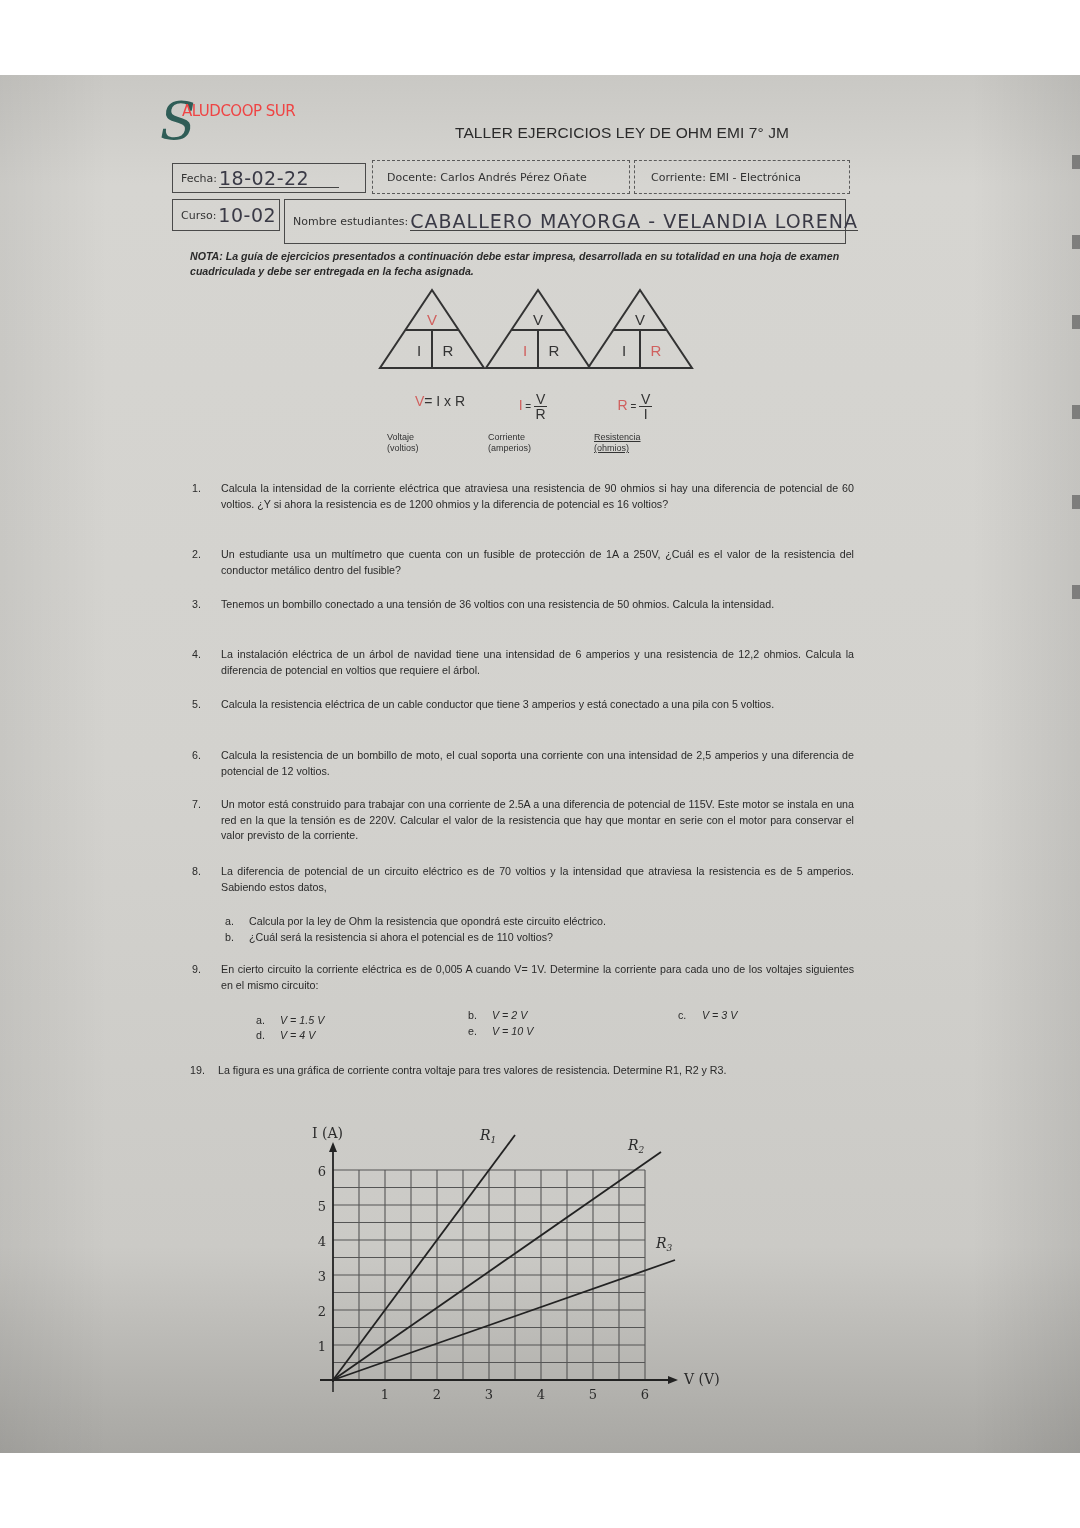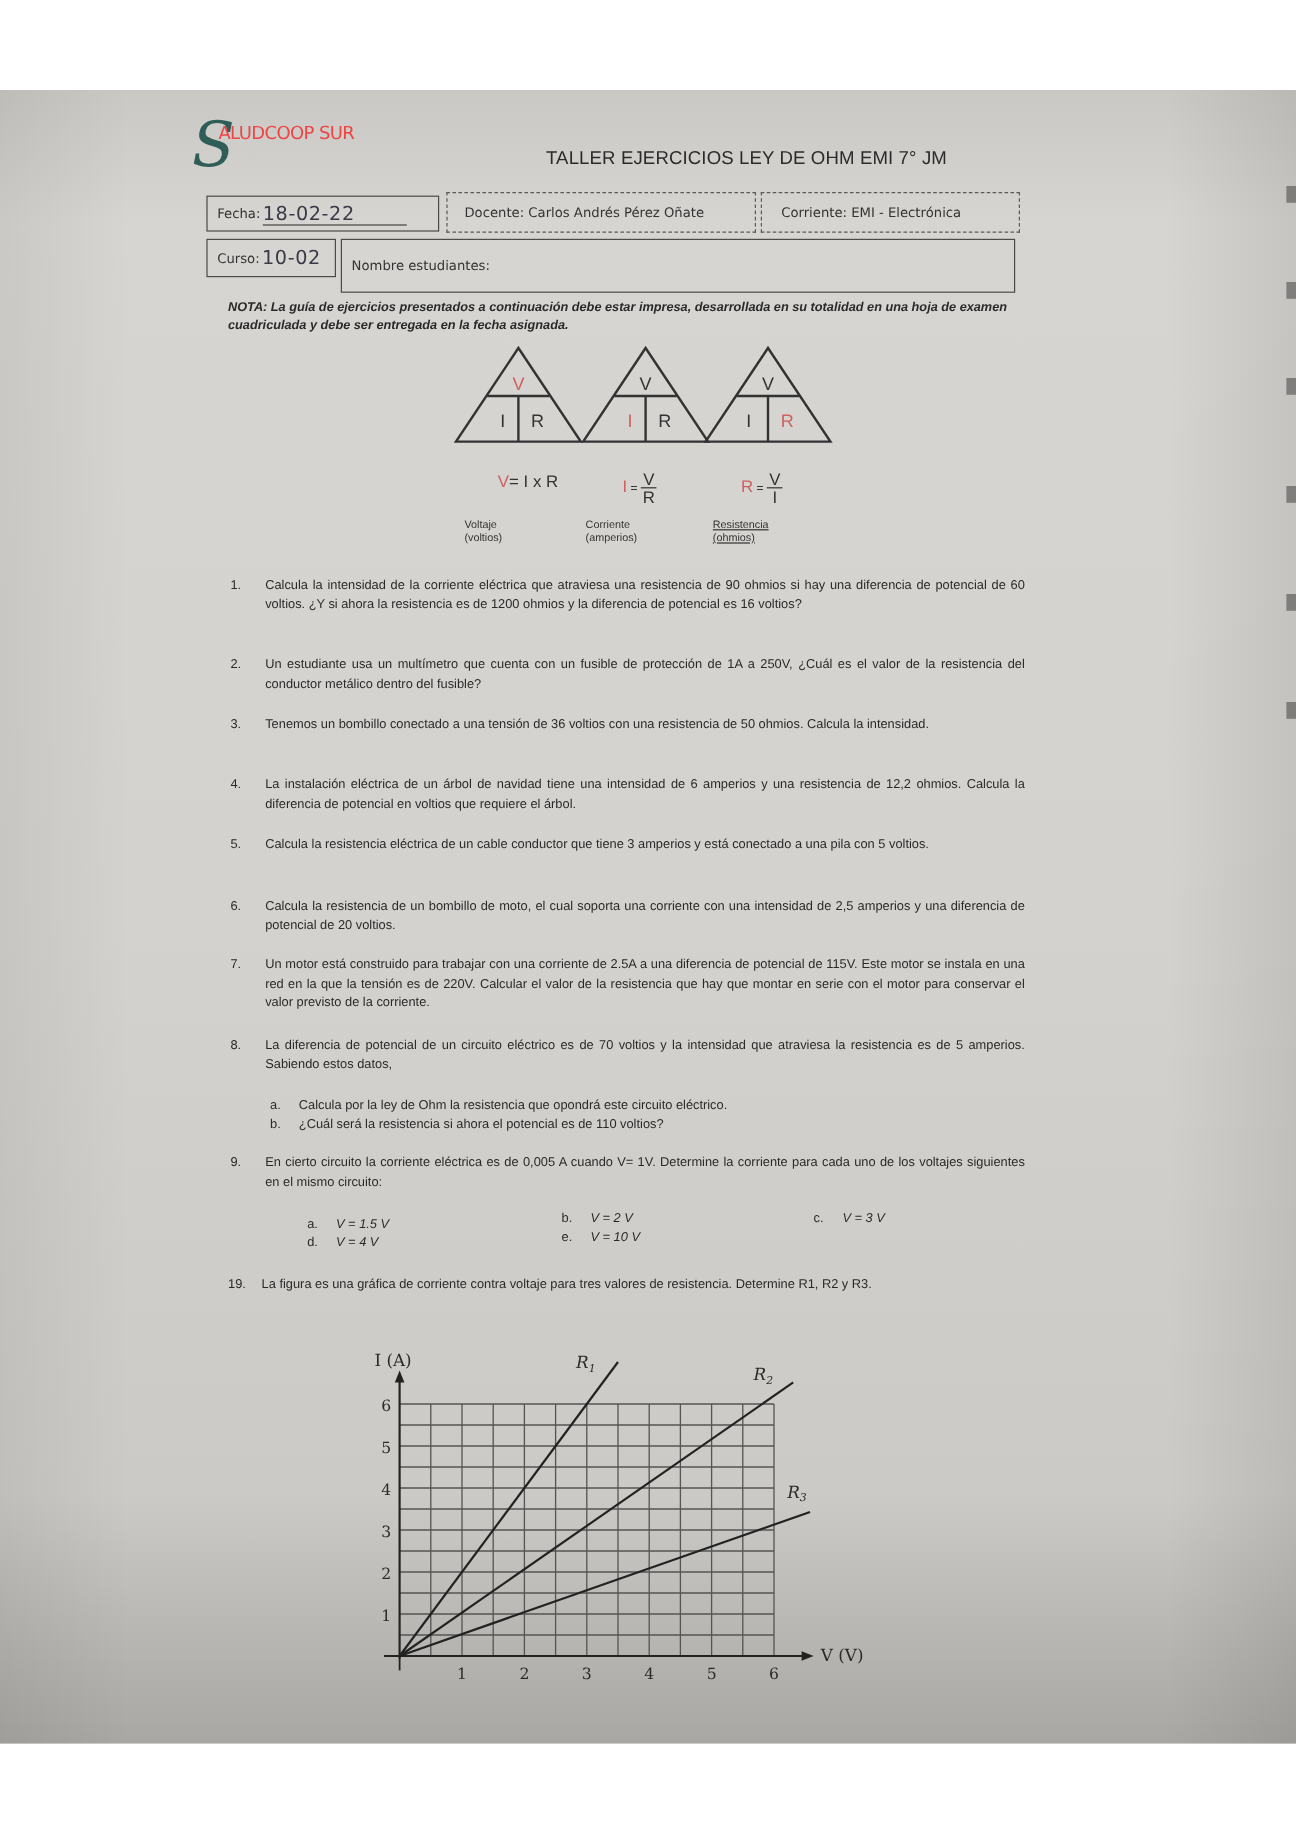--- a/index.html
+++ b/index.html
@@ -21,7 +21,7 @@
   .box { position:absolute; border:1.5px solid #4a4a4a; box-sizing:border-box; font-family:"DejaVu Sans", sans-serif; font-size:11px; color:#333; display:flex; align-items:center; }
   .box.dashed { border:1.5px dashed #5a5a5a; }
   .lbl { padding-left:8px; white-space:nowrap; }
-  .hand { font-family:"DejaVu Sans", sans-serif; color:#3a3a46; font-size:16px; letter-spacing:0.5px; margin-left:2px; border-bottom:1px solid #444; line-height:18px; }
+  .hand { font-family:"DejaVu Sans", sans-serif; color:#3a3a46; font-size:19px; letter-spacing:0.5px; margin-left:2px; border-bottom:1px solid #444; line-height:18px; }
   .hand.name { font-size:19px; letter-spacing:1px; white-space:nowrap; }
 
   .note { left:190px; top:249px; width:664px; font-size:10.6px; font-weight:bold; font-style:italic; color:#2a2a2a; line-height:15px; }

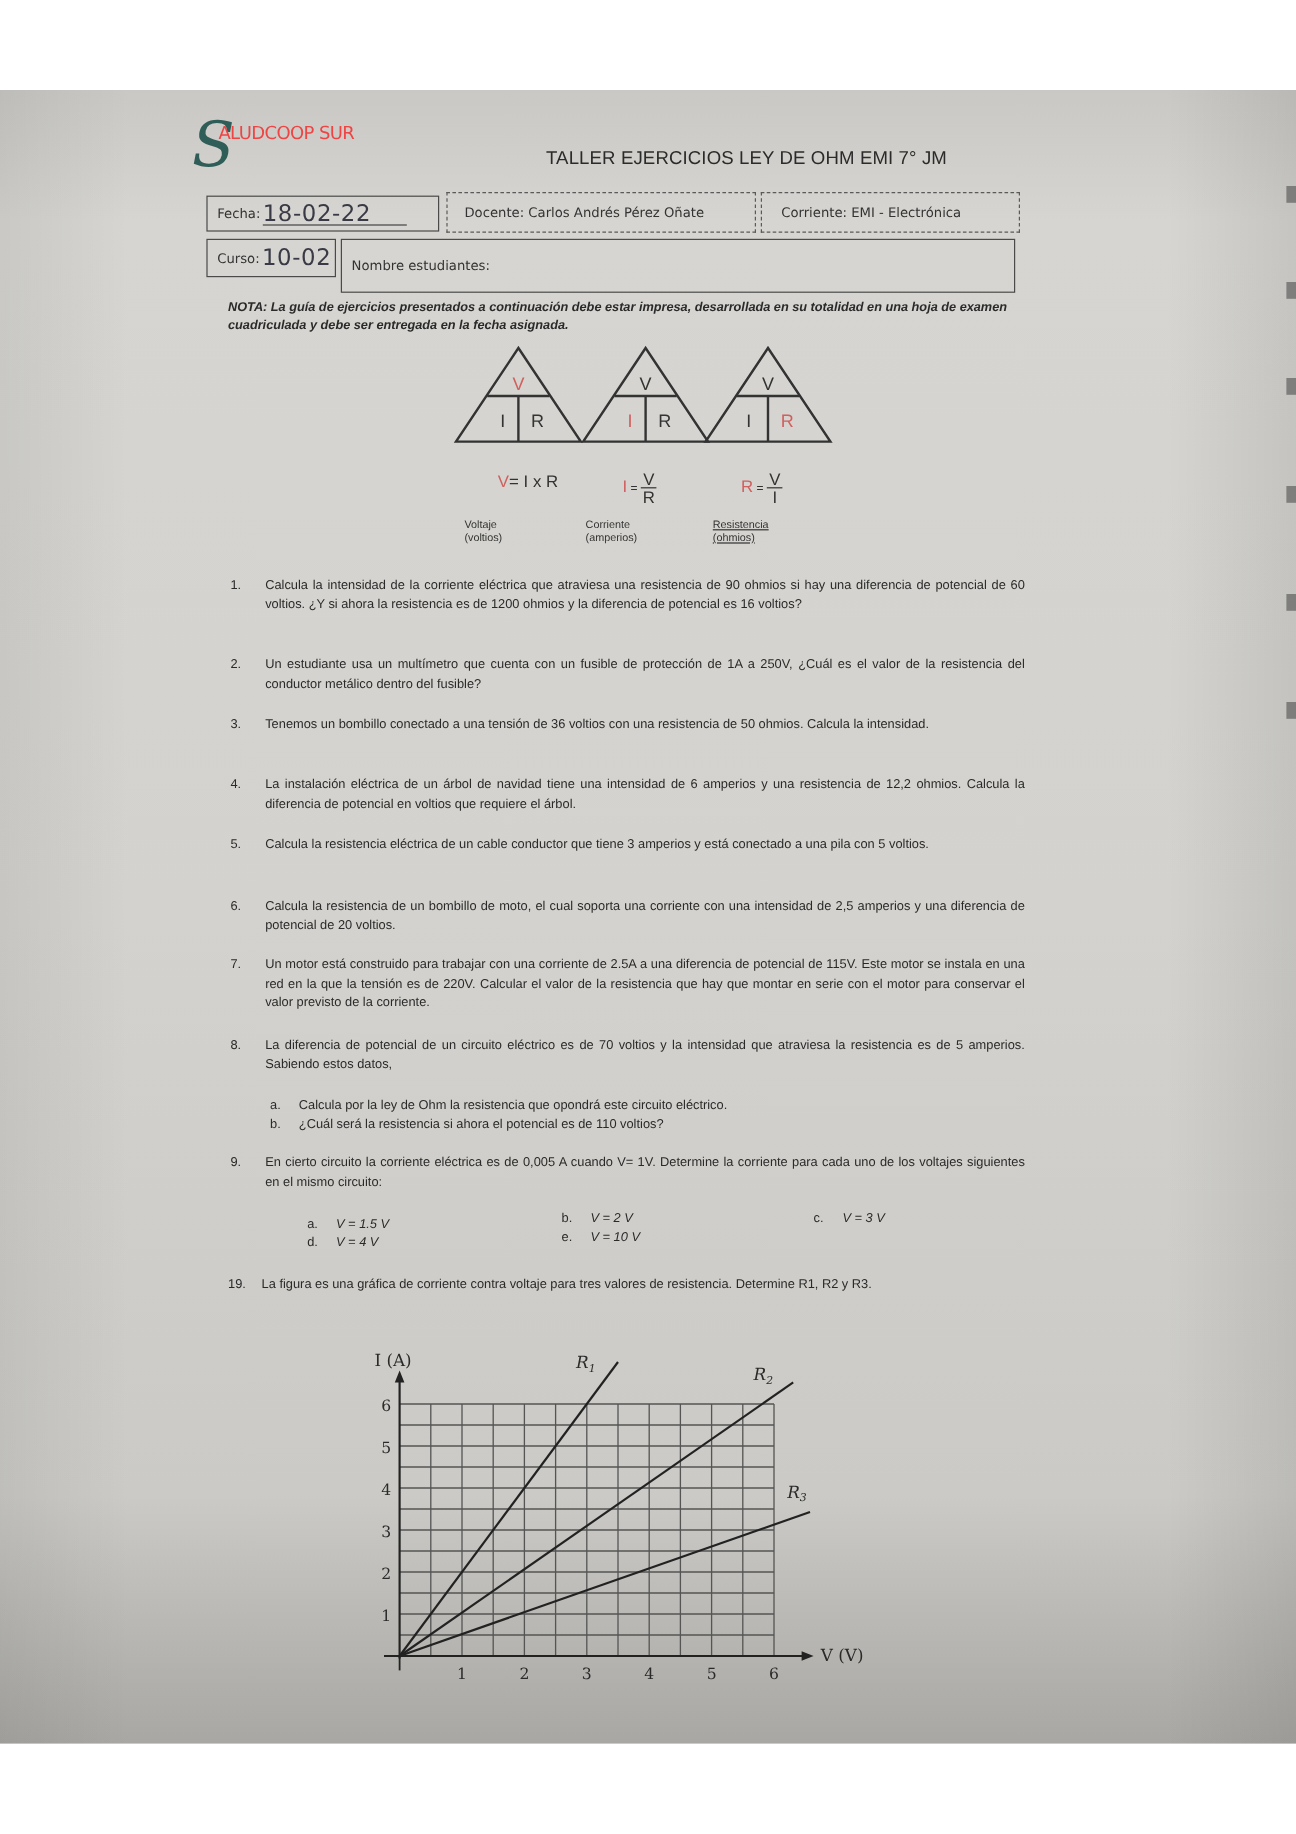--- a/index.html
+++ b/index.html
@@ -80,6 +80,7 @@
 </div>
 <div class="box" style="left:284px; top:199px; width:562px; height:45px; overflow:visible;">
   <span class="lbl">Nombre estudiantes:</span>
+  <span class="hand name">CABALLERO MAYORGA - VELANDIA LORENA</span>
 </div>
 
 <div class="abs note">NOTA: La guía de ejercicios presentados a continuación debe estar impresa, desarrollada en su totalidad en una hoja de examen cuadriculada y debe ser entregada en la fecha asignada.</div>

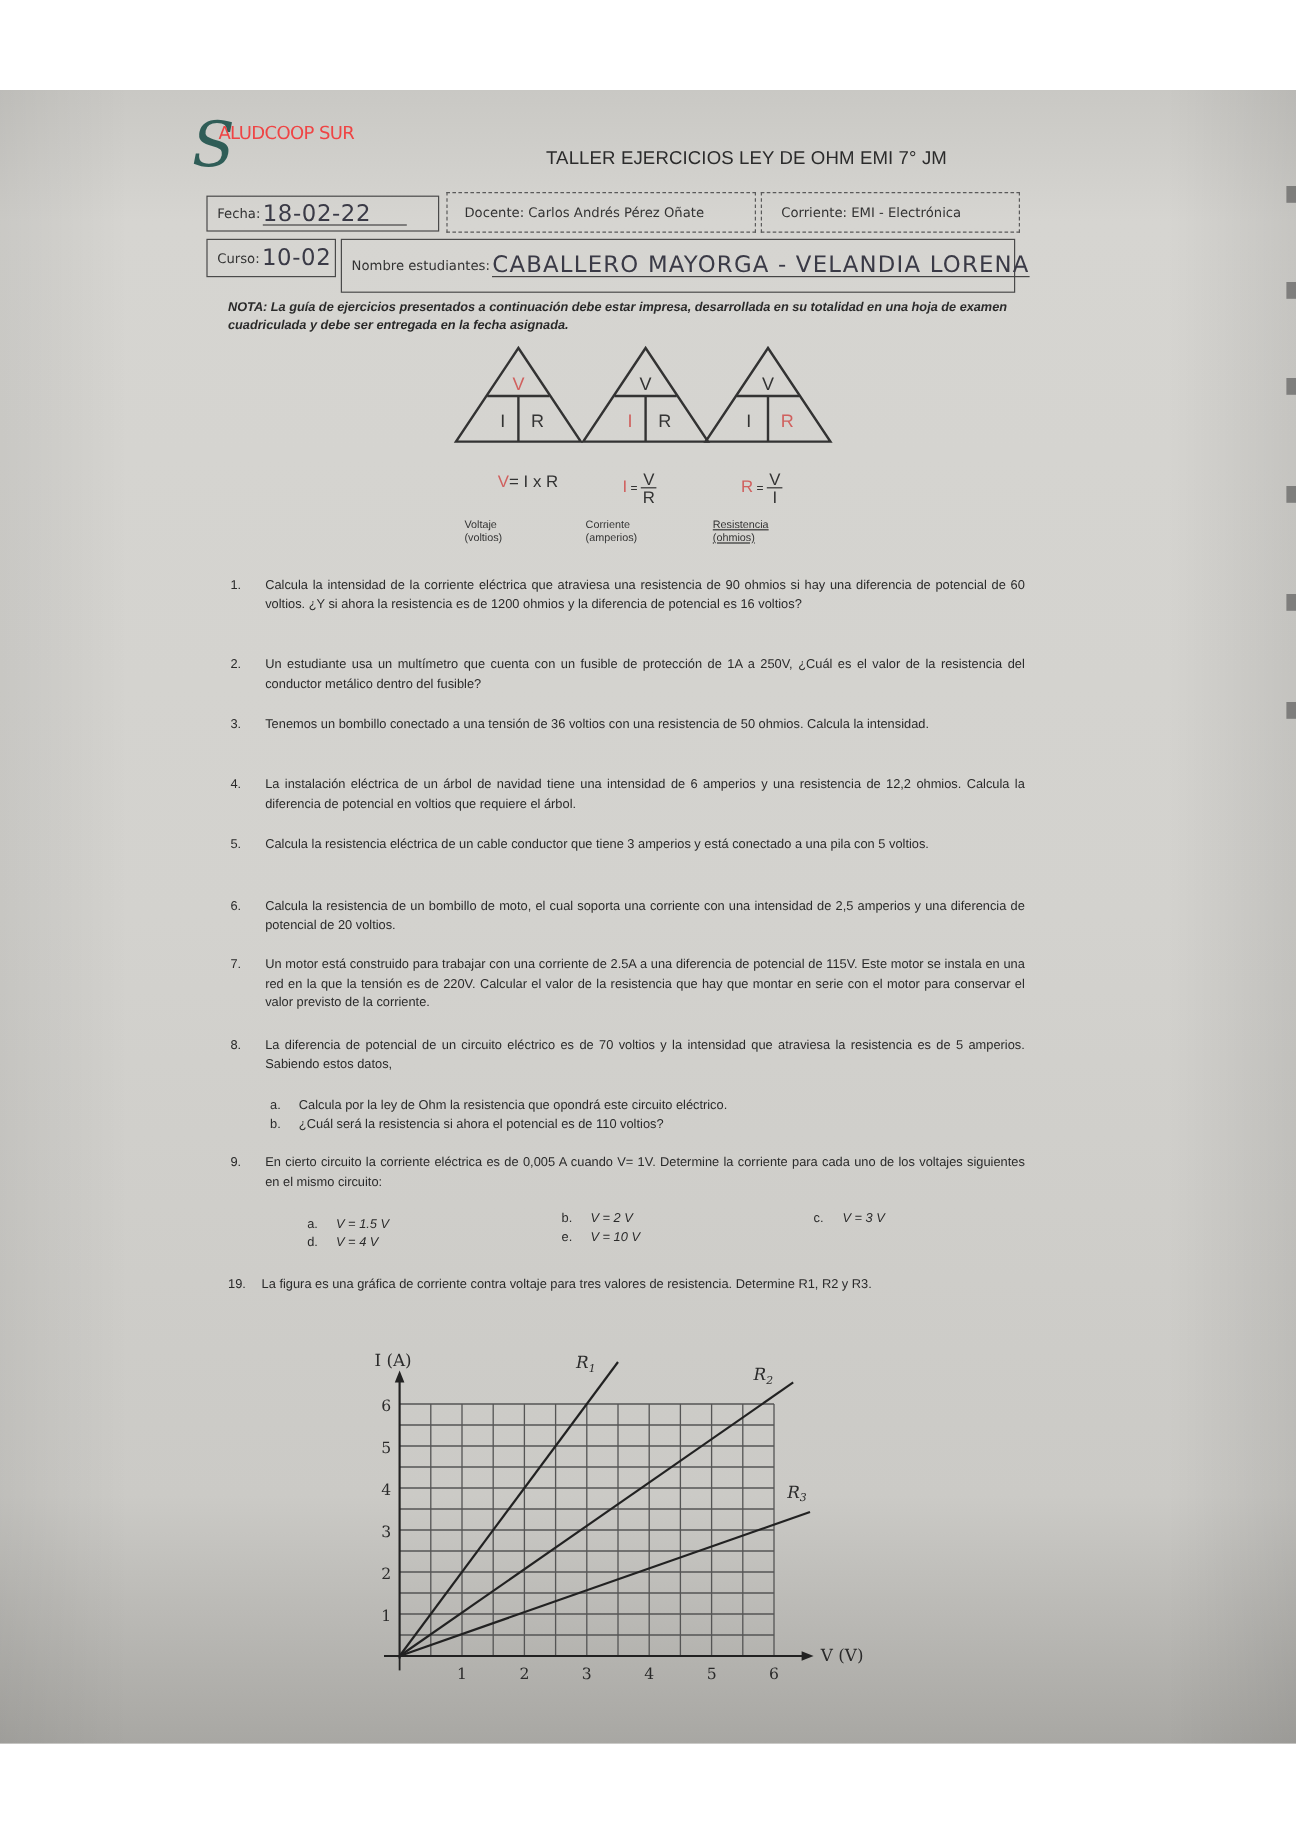--- a/index.html
+++ b/index.html
@@ -157,7 +157,7 @@
 </div>
 <div class="q" style="top:748px;">
   <span class="num">6.</span>
-    <div class="txt">Calcula la resistencia de un bombillo de moto, el cual soporta una corriente con una intensidad de 2,5 amperios y una diferencia de potencial de 20 voltios.</div>
+    <div class="txt">Calcula la resistencia de un bombillo de moto, el cual soporta una corriente con una intensidad de 2,5 amperios y una diferencia de potencial de 12 voltios.</div>
 </div>
 <div class="q" style="top:797px;">
   <span class="num">7.</span>

